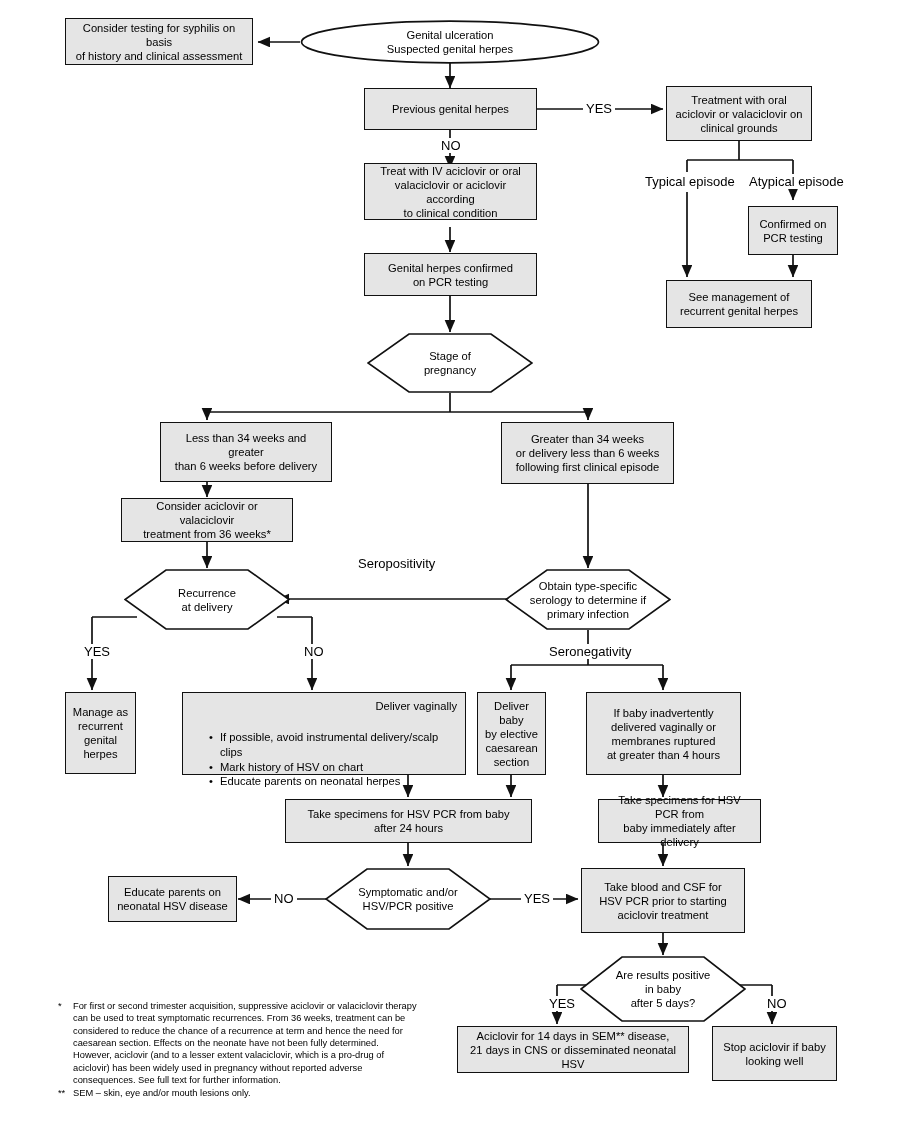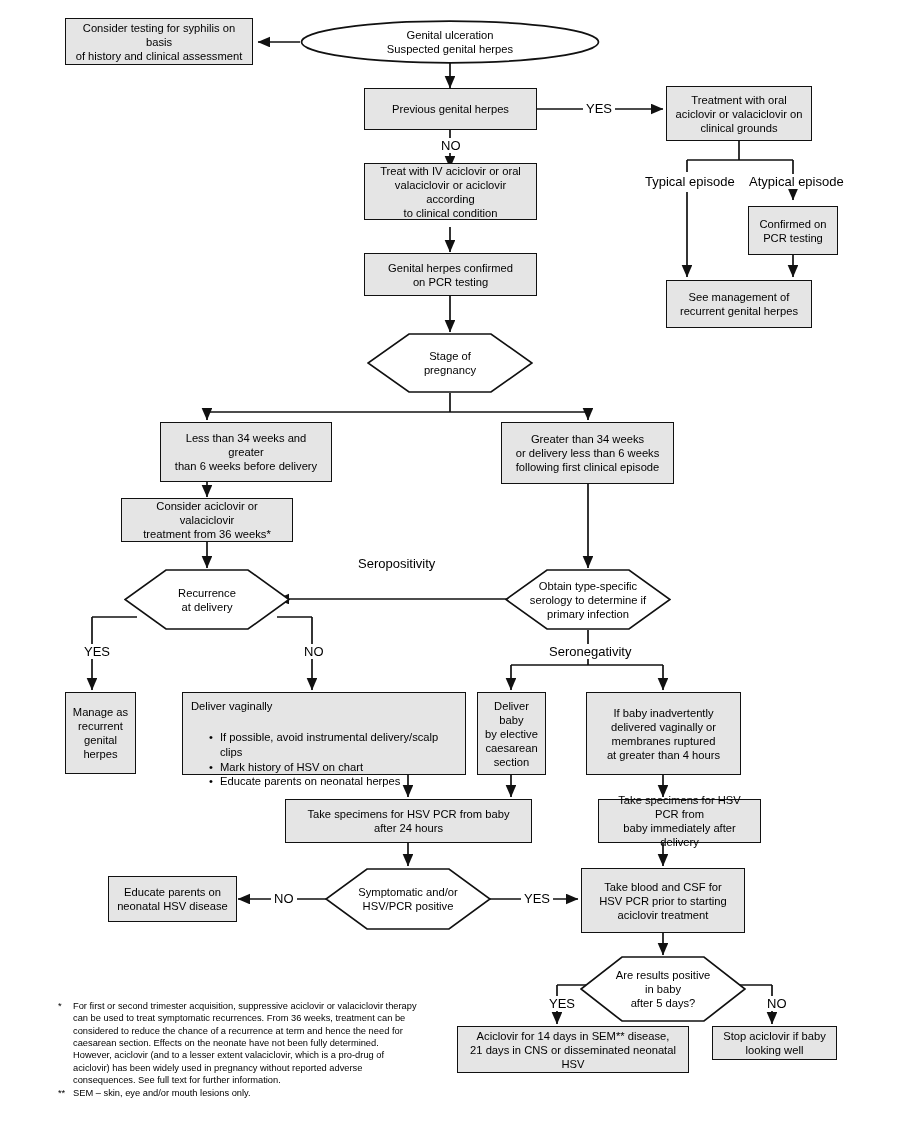--- a/index.html
+++ b/index.html
@@ -26,7 +26,7 @@
              white-space:nowrap;z-index:5;}
 
   .bulletbox{align-items:flex-start;justify-content:flex-start;text-align:left;padding:6px 8px;}
-  .bulletbox .head{font-size:11.2px;display:block;margin-bottom:17px;}
+  .bulletbox .head{font-size:11.2px;display:block;margin-bottom:17px;text-align:right;}
   .bulletbox ul{margin:16px;padding:0 0 0 13px;list-style:none;}
   .bulletbox li{font-size:11.2px;position:relative;line-height:1.32;}
   .bulletbox li:before{content:"\2022";position:absolute;left:-11px;top:0;}

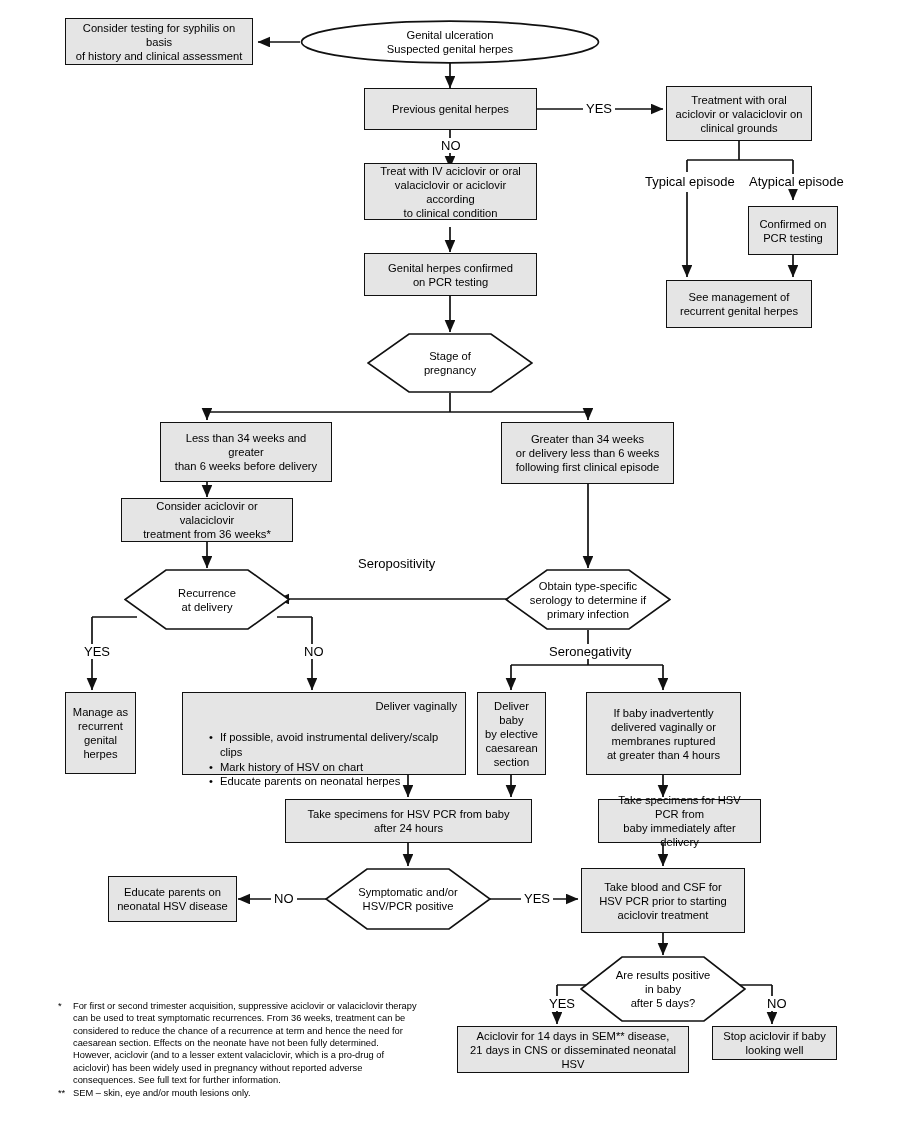--- a/index.html
+++ b/index.html
@@ -278,7 +278,7 @@
 21 days in CNS or disseminated neonatal HSV</span>
   </div>
 
-  <div class="node box fs11" style="left:712px;top:1026px;width:125px;height:34px;">
+  <div class="node box fs11" style="left:712px;top:1026px;width:125px;height:55px;">
     <span class="txt">Stop aciclovir if baby
 looking well</span>
   </div>

